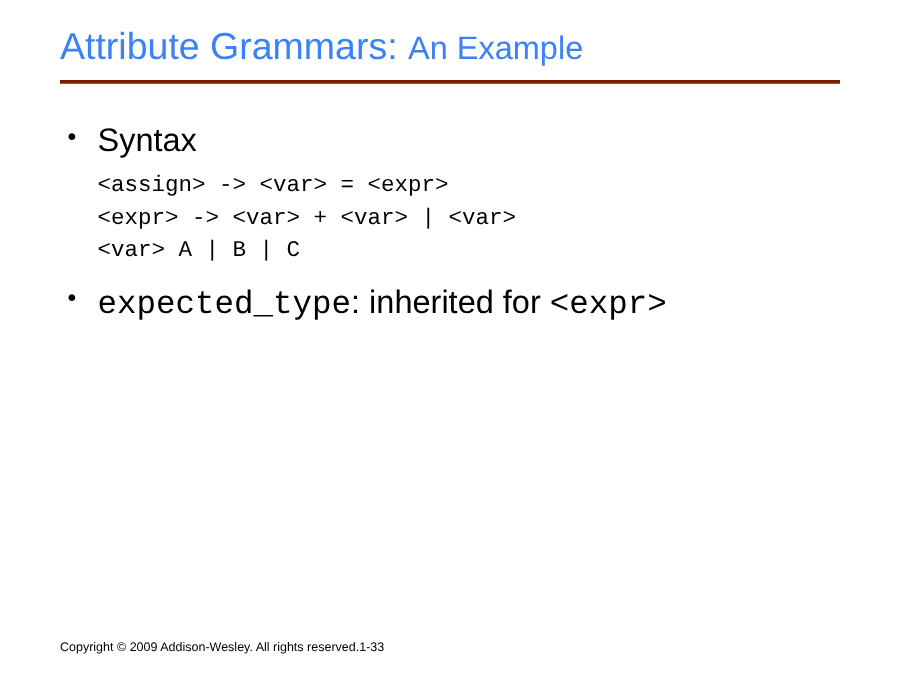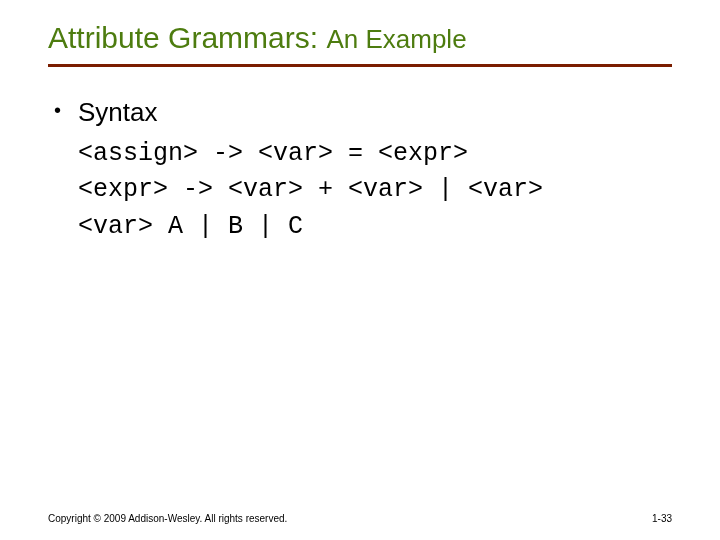--- a/index.html
+++ b/index.html
@@ -21,7 +21,7 @@
   .title {
     font-size: 30px;
     font-weight: 400;
-    color: #4d7c0f;
+    color: #3b82f6;
     margin: 0 0 8px 0;
     line-height: 1.2;
   }

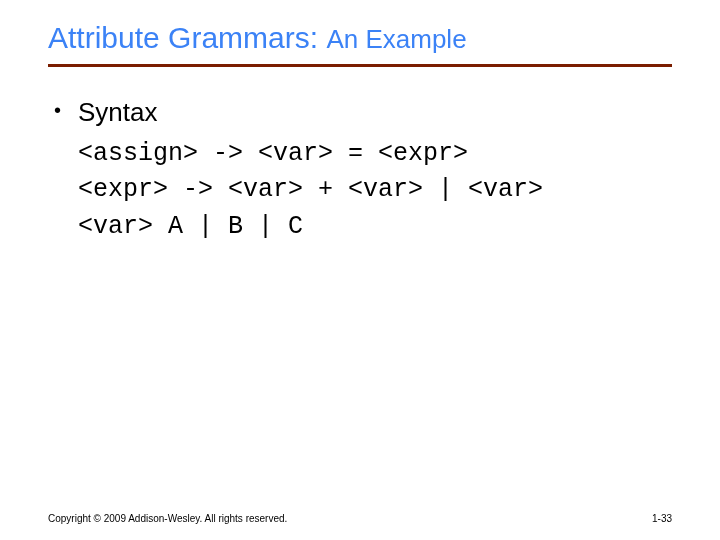--- a/index.html
+++ b/index.html
@@ -54,7 +54,7 @@
   }
   .code-block {
     font-family: "Courier New", Courier, monospace;
-    font-size: 25px;
+    font-size: 18px;
     margin: 6px 0 10px 30px;
     line-height: 1.45;
     white-space: pre;

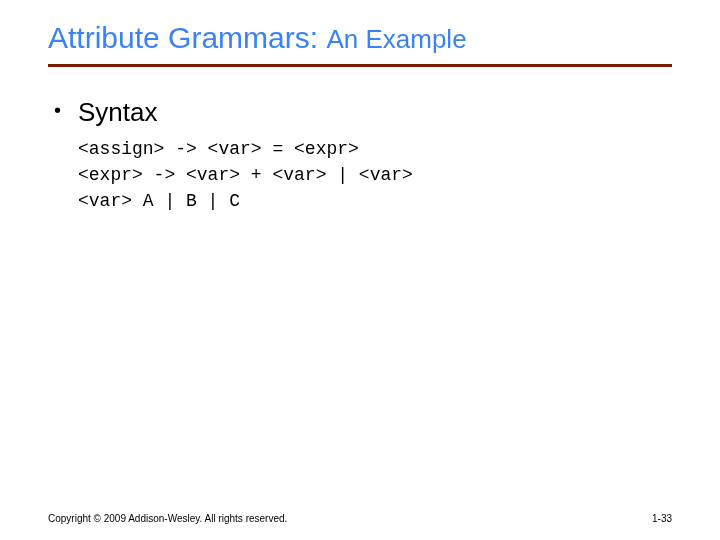--- a/index.html
+++ b/index.html
@@ -96,6 +96,9 @@
 <span>&lt;var&gt; A | B | C</span></div>
 
 
+    <div class="bullet">
+      <span class="mono">expected_type</span><span>: inherited for </span><span class="mono">&lt;expr&gt;</span>
+    </div>
 
   </div>
 

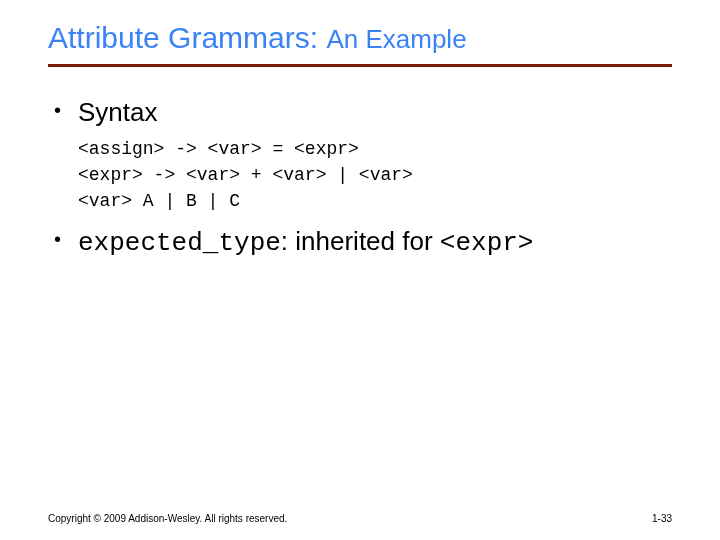--- a/index.html
+++ b/index.html
@@ -68,7 +68,7 @@
     left: 48px;
     right: 48px;
     display: flex;
-    justify-content: space-between;
+    justify-content: flex-start;
     font-family: Arial, sans-serif;
     font-size: 10px;
     color: #000;

